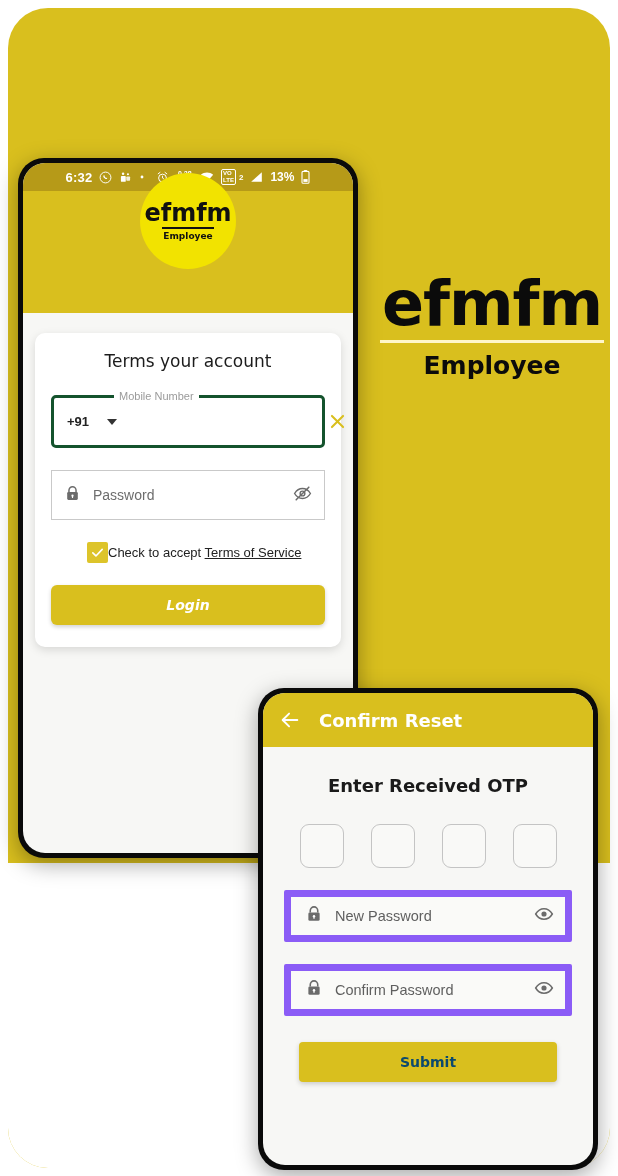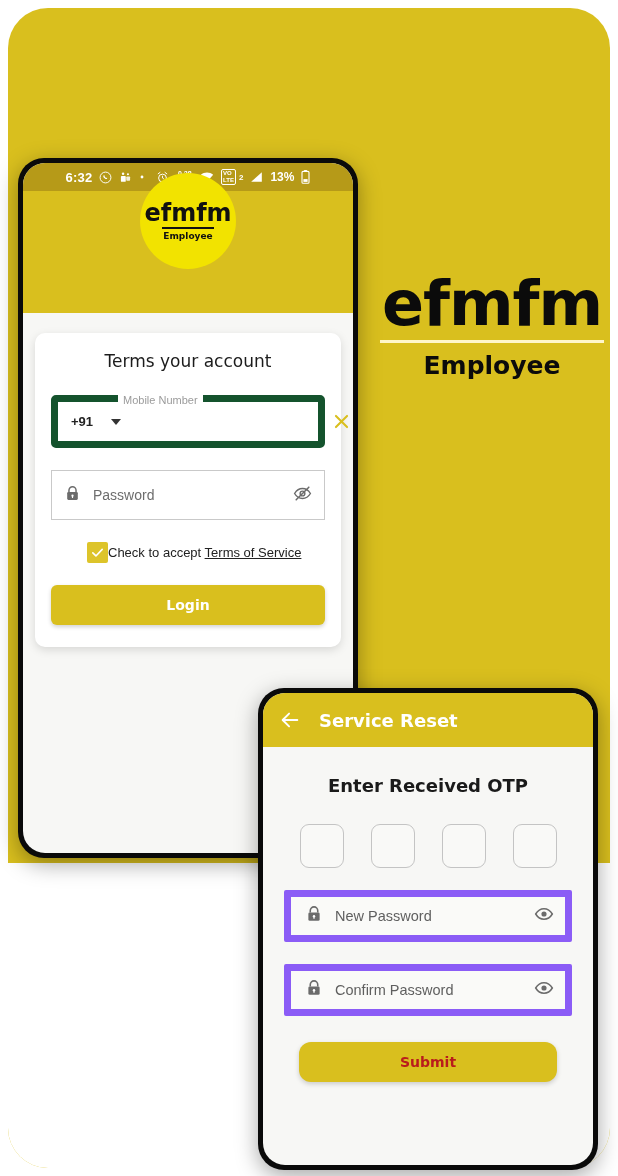--- a/index.html
+++ b/index.html
@@ -137,7 +137,7 @@
   #mobile-field {
     position: relative;
     height: 53px;
-    border: 7px solid #14532d;
+    border: 3px solid #14532d;
     border-radius: 5px;
     display: flex;
     align-items: center;

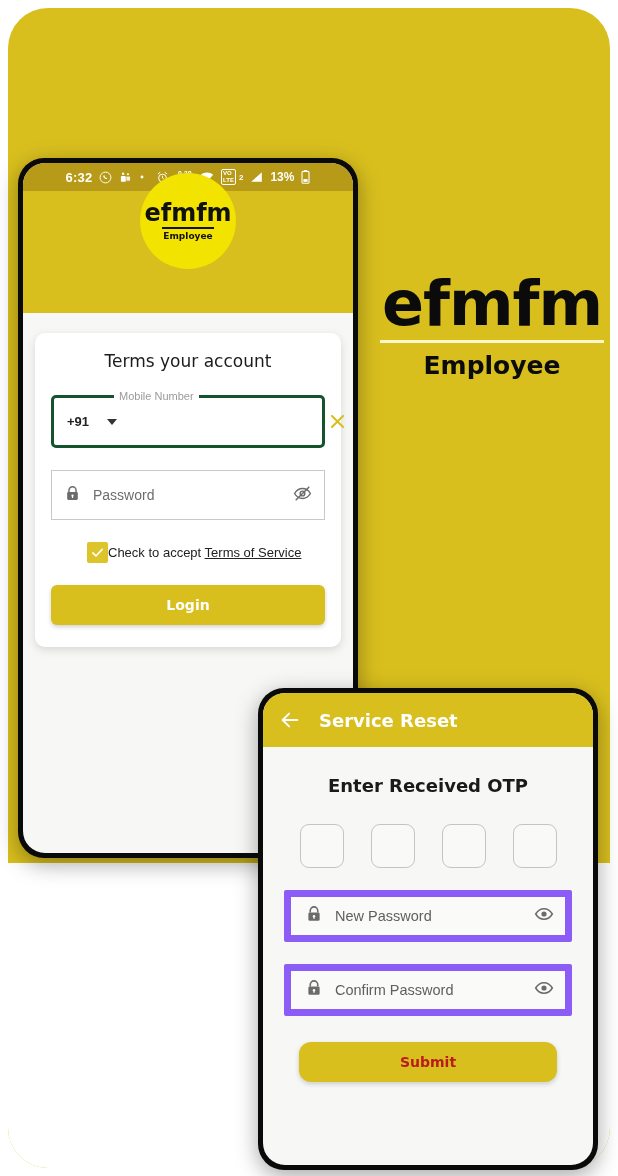--- a/index.html
+++ b/index.html
@@ -235,6 +235,7 @@
     cursor: pointer;
     box-shadow: 0 2px 4px rgba(0,0,0,0.18);
     font-family: "DejaVu Sans", sans-serif;
+    font-style: italic;
   }
 
   #reset-link {

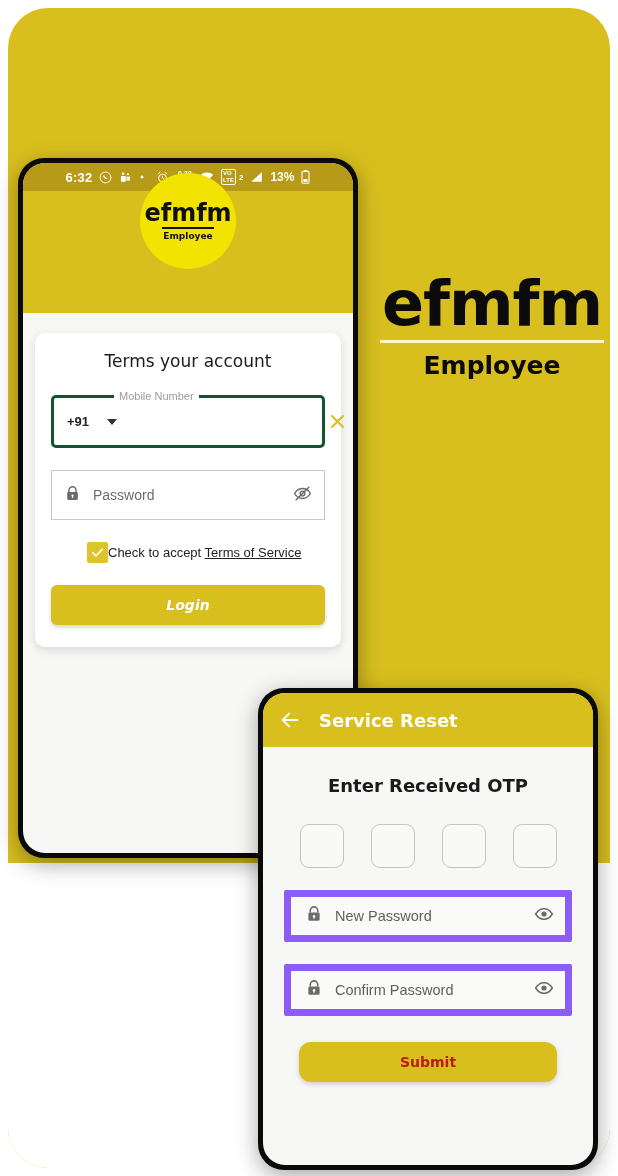--- a/index.html
+++ b/index.html
@@ -482,7 +482,7 @@
             <path d="M20 12H4.5M11 5L4 12l7 7" fill="none" stroke="#fff" stroke-width="2.1" stroke-linecap="round" stroke-linejoin="round"></path>
           </svg>
       </span>
-      <span id="reset-appbar-title">Service Reset</span>
+      <span id="reset-appbar-title">Confirm Reset</span>
     </div>
 
     <div id="otp-heading">Enter Received OTP</div>

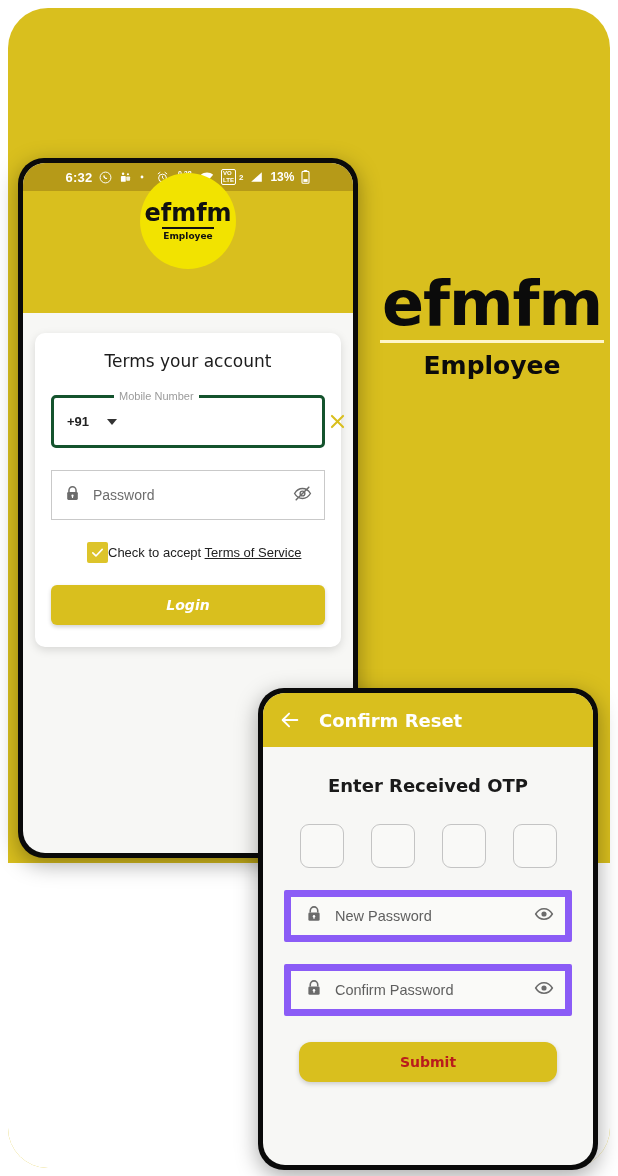--- a/index.html
+++ b/index.html
@@ -319,9 +319,9 @@
     margin: 26px auto 0;
     height: 40px;
     background: #d9bf1e;
-    color: #b91c1c;
+    color: #0c4a6e;
     border: none;
-    border-radius: 12px;
+    border-radius: 4px;
     font-size: 14px;
     font-weight: 700;
     cursor: pointer;

